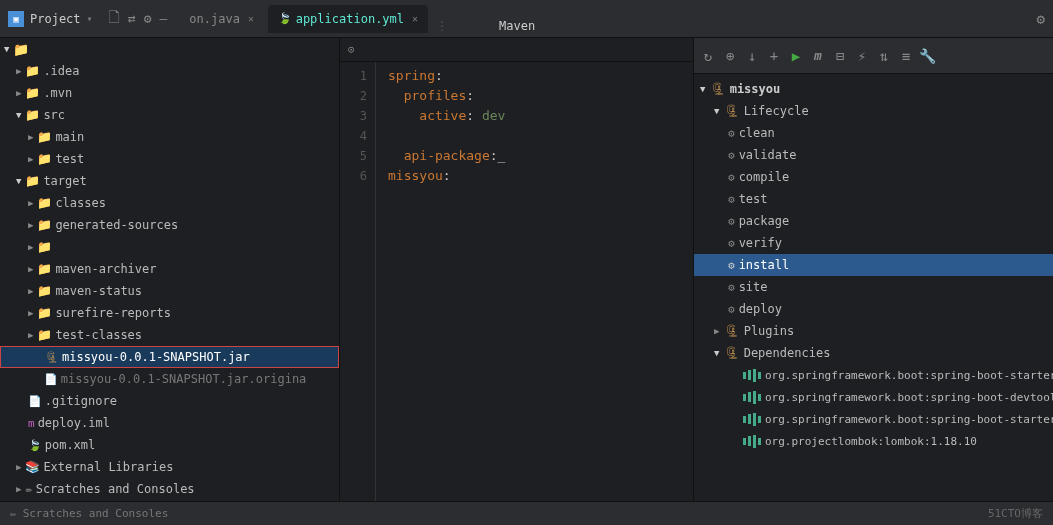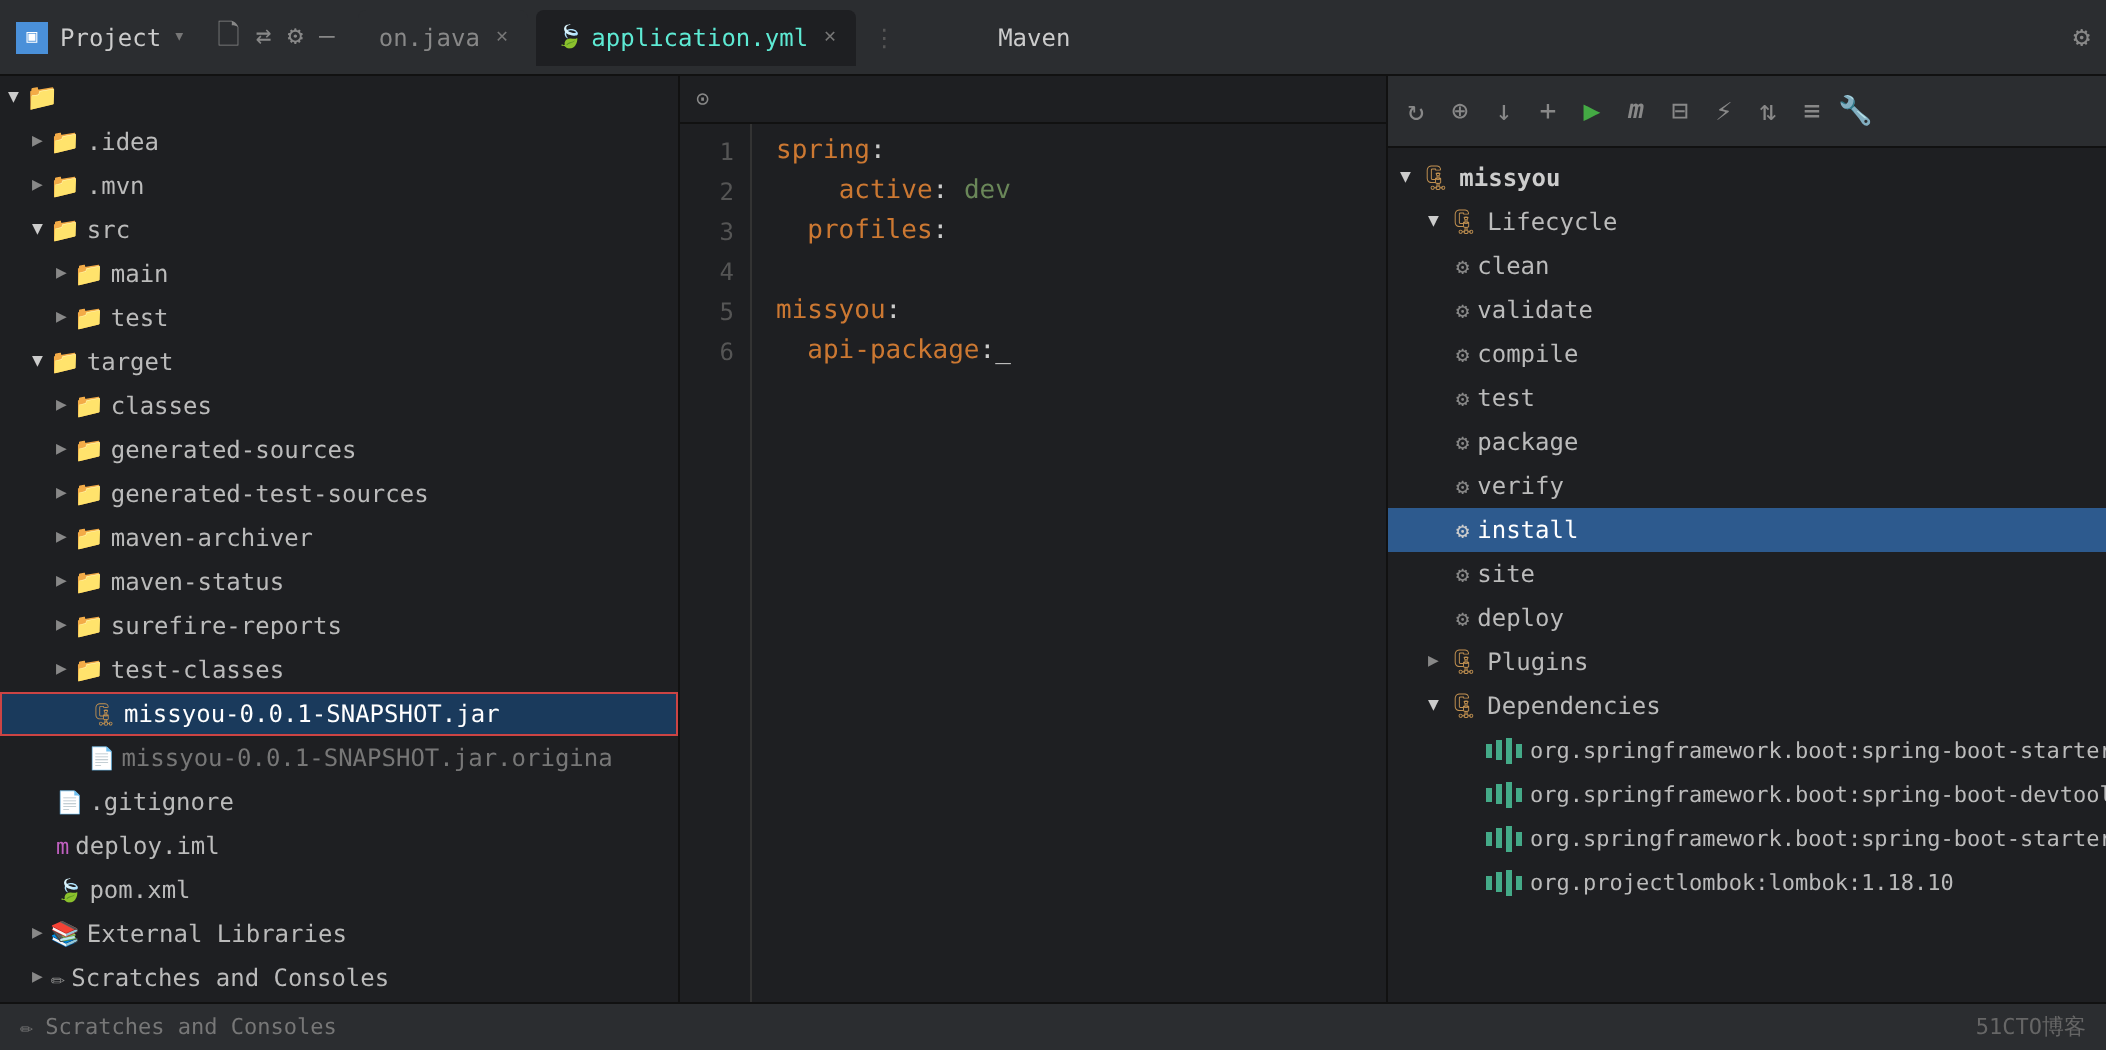--- a/index.html
+++ b/index.html
@@ -40,7 +40,7 @@
     }
     .title-bar-center {
       display: flex;
-      align-items: center;
+      align-items: flex-end;
       gap: 4px;
       margin-left: 12px;
     }

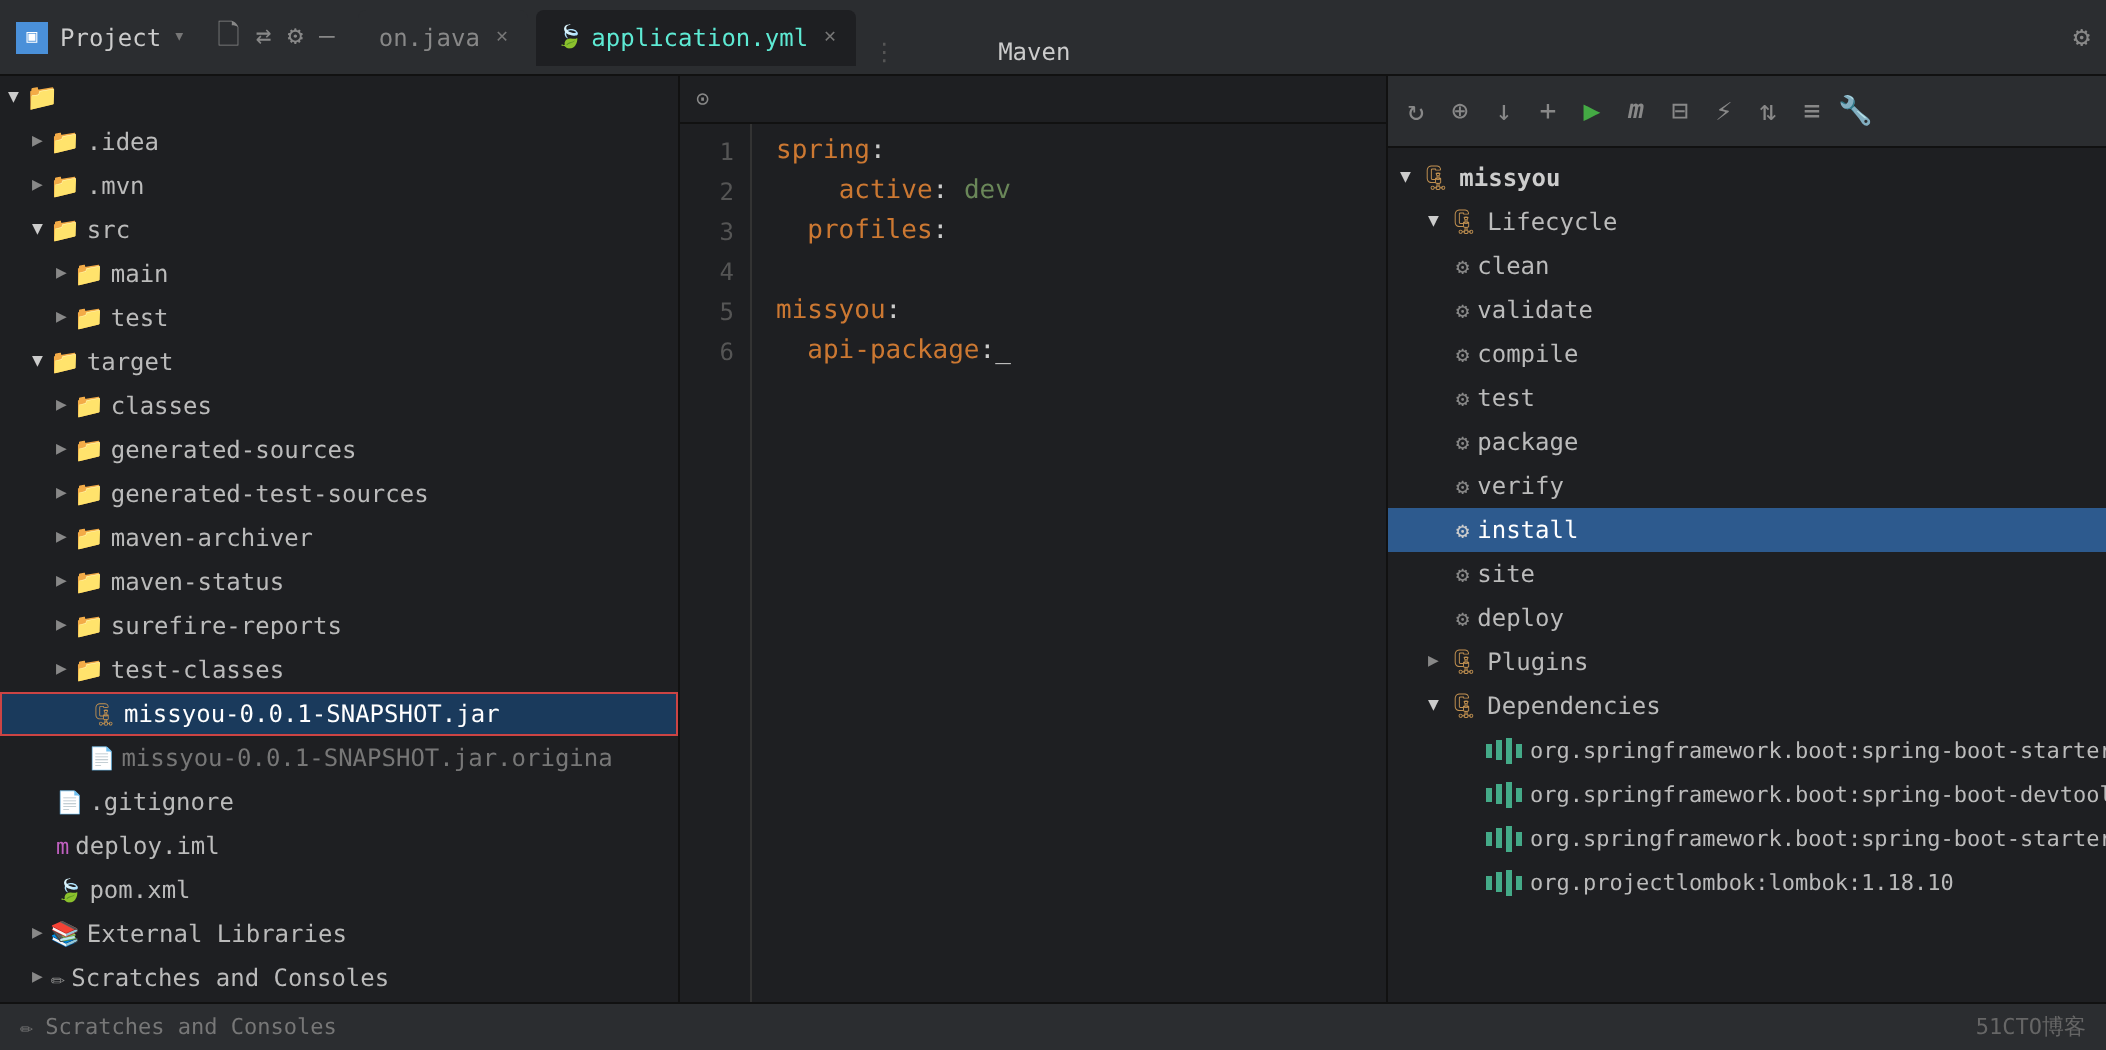--- a/index.html
+++ b/index.html
@@ -407,8 +407,8 @@
       </div>
       <div class="code-content">
         <div><span class="kw-key">spring</span><span style="color:#ccc;">:</span></div>
+        <div><span style="color:#ccc;">&nbsp;&nbsp;</span><span class="kw-key">profiles</span><span style="color:#ccc;">:</span></div>
         <div><span style="color:#ccc;">&nbsp;&nbsp;&nbsp;&nbsp;</span><span class="kw-key">active</span><span style="color:#ccc;">: </span><span class="kw-val">dev</span></div>
-        <div><span style="color:#ccc;">&nbsp;&nbsp;</span><span class="kw-key">profiles</span><span style="color:#ccc;">:</span></div>
         <div>&nbsp;</div>
         <div><span class="kw-key">missyou</span><span style="color:#ccc;">:</span></div>
         <div><span style="color:#ccc;">&nbsp;&nbsp;</span><span class="kw-key">api-package</span><span style="color:#ccc;">:_</span></div>

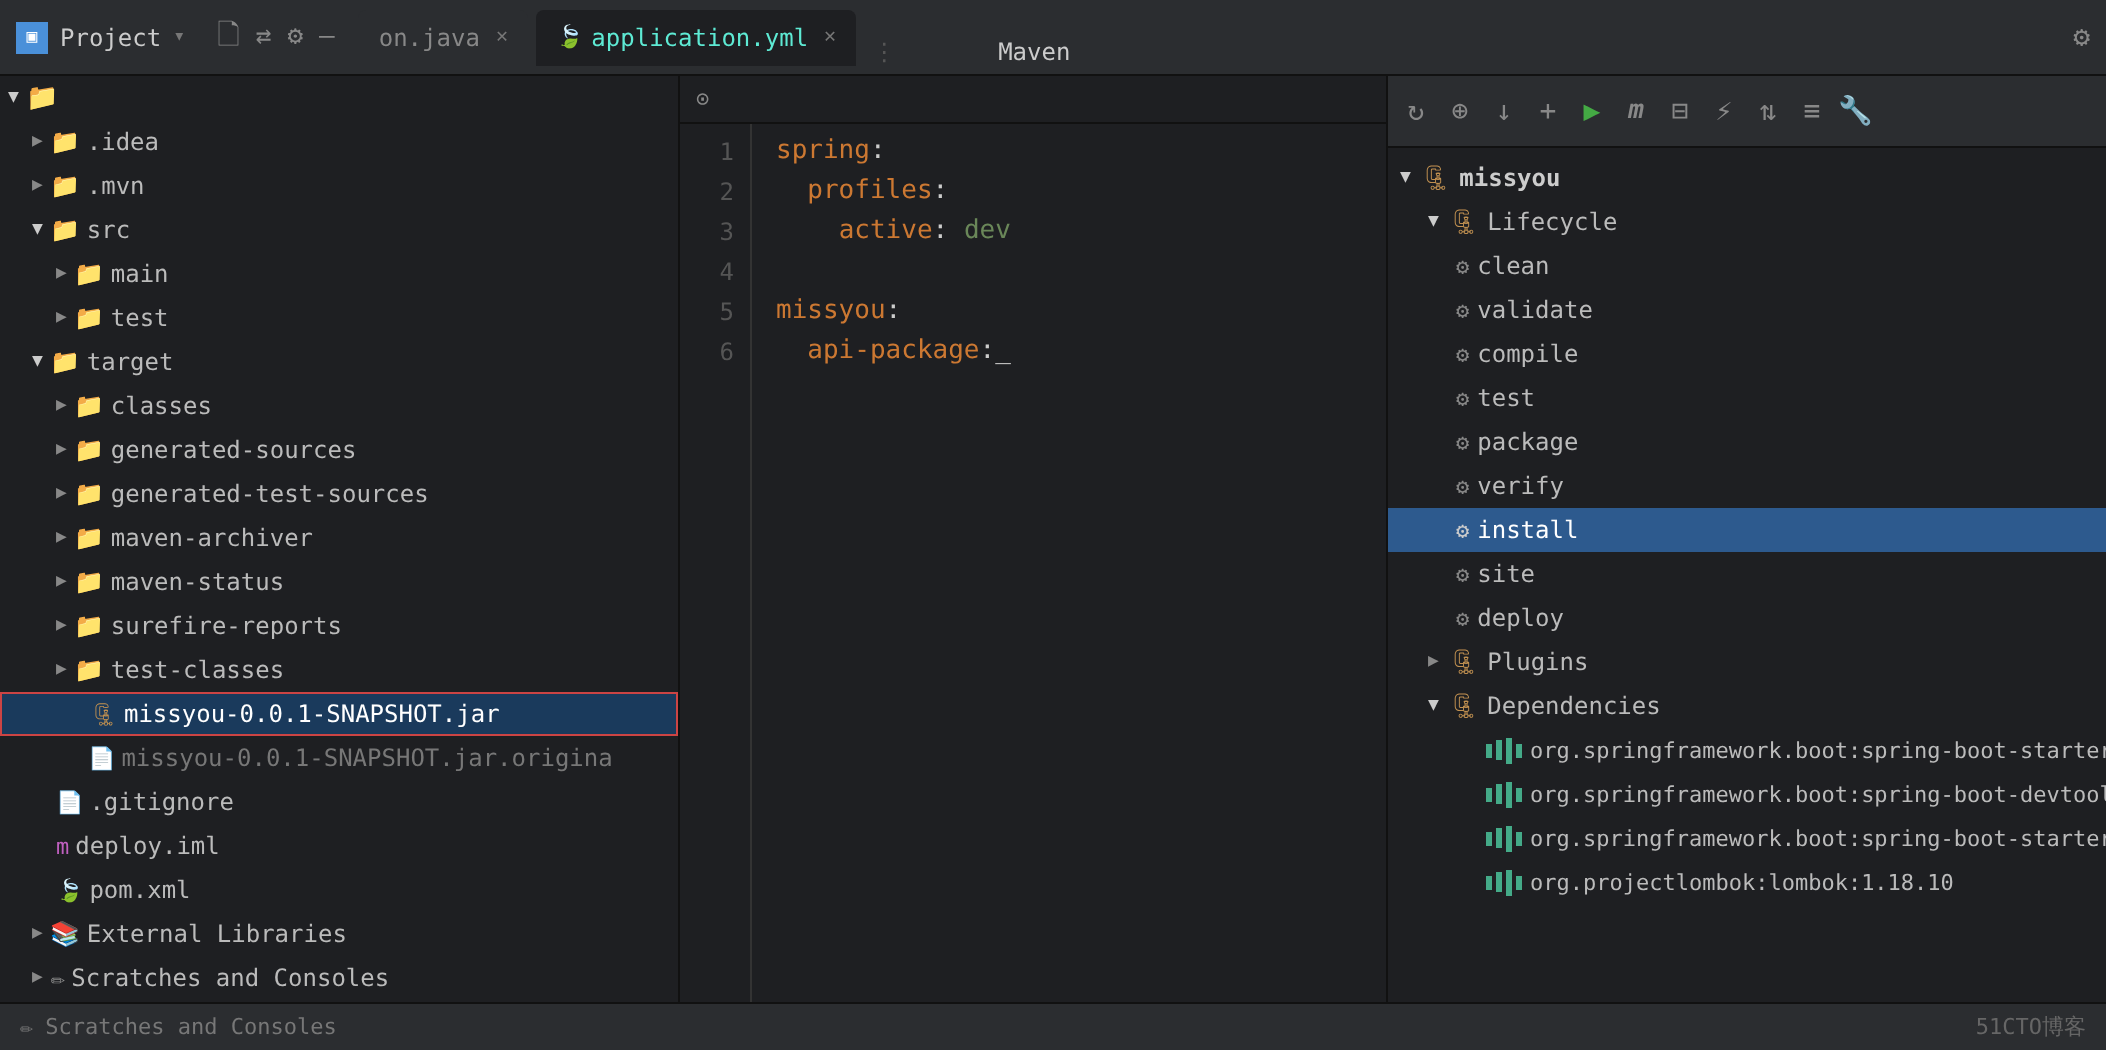--- a/index.html
+++ b/index.html
@@ -410,8 +410,8 @@
         <div><span style="color:#ccc;">&nbsp;&nbsp;</span><span class="kw-key">profiles</span><span style="color:#ccc;">:</span></div>
         <div><span style="color:#ccc;">&nbsp;&nbsp;&nbsp;&nbsp;</span><span class="kw-key">active</span><span style="color:#ccc;">: </span><span class="kw-val">dev</span></div>
         <div>&nbsp;</div>
+        <div><span style="color:#ccc;">&nbsp;&nbsp;</span><span class="kw-key">api-package</span><span style="color:#ccc;">:_</span></div>
         <div><span class="kw-key">missyou</span><span style="color:#ccc;">:</span></div>
-        <div><span style="color:#ccc;">&nbsp;&nbsp;</span><span class="kw-key">api-package</span><span style="color:#ccc;">:_</span></div>
       </div>
     </div>
   </div>

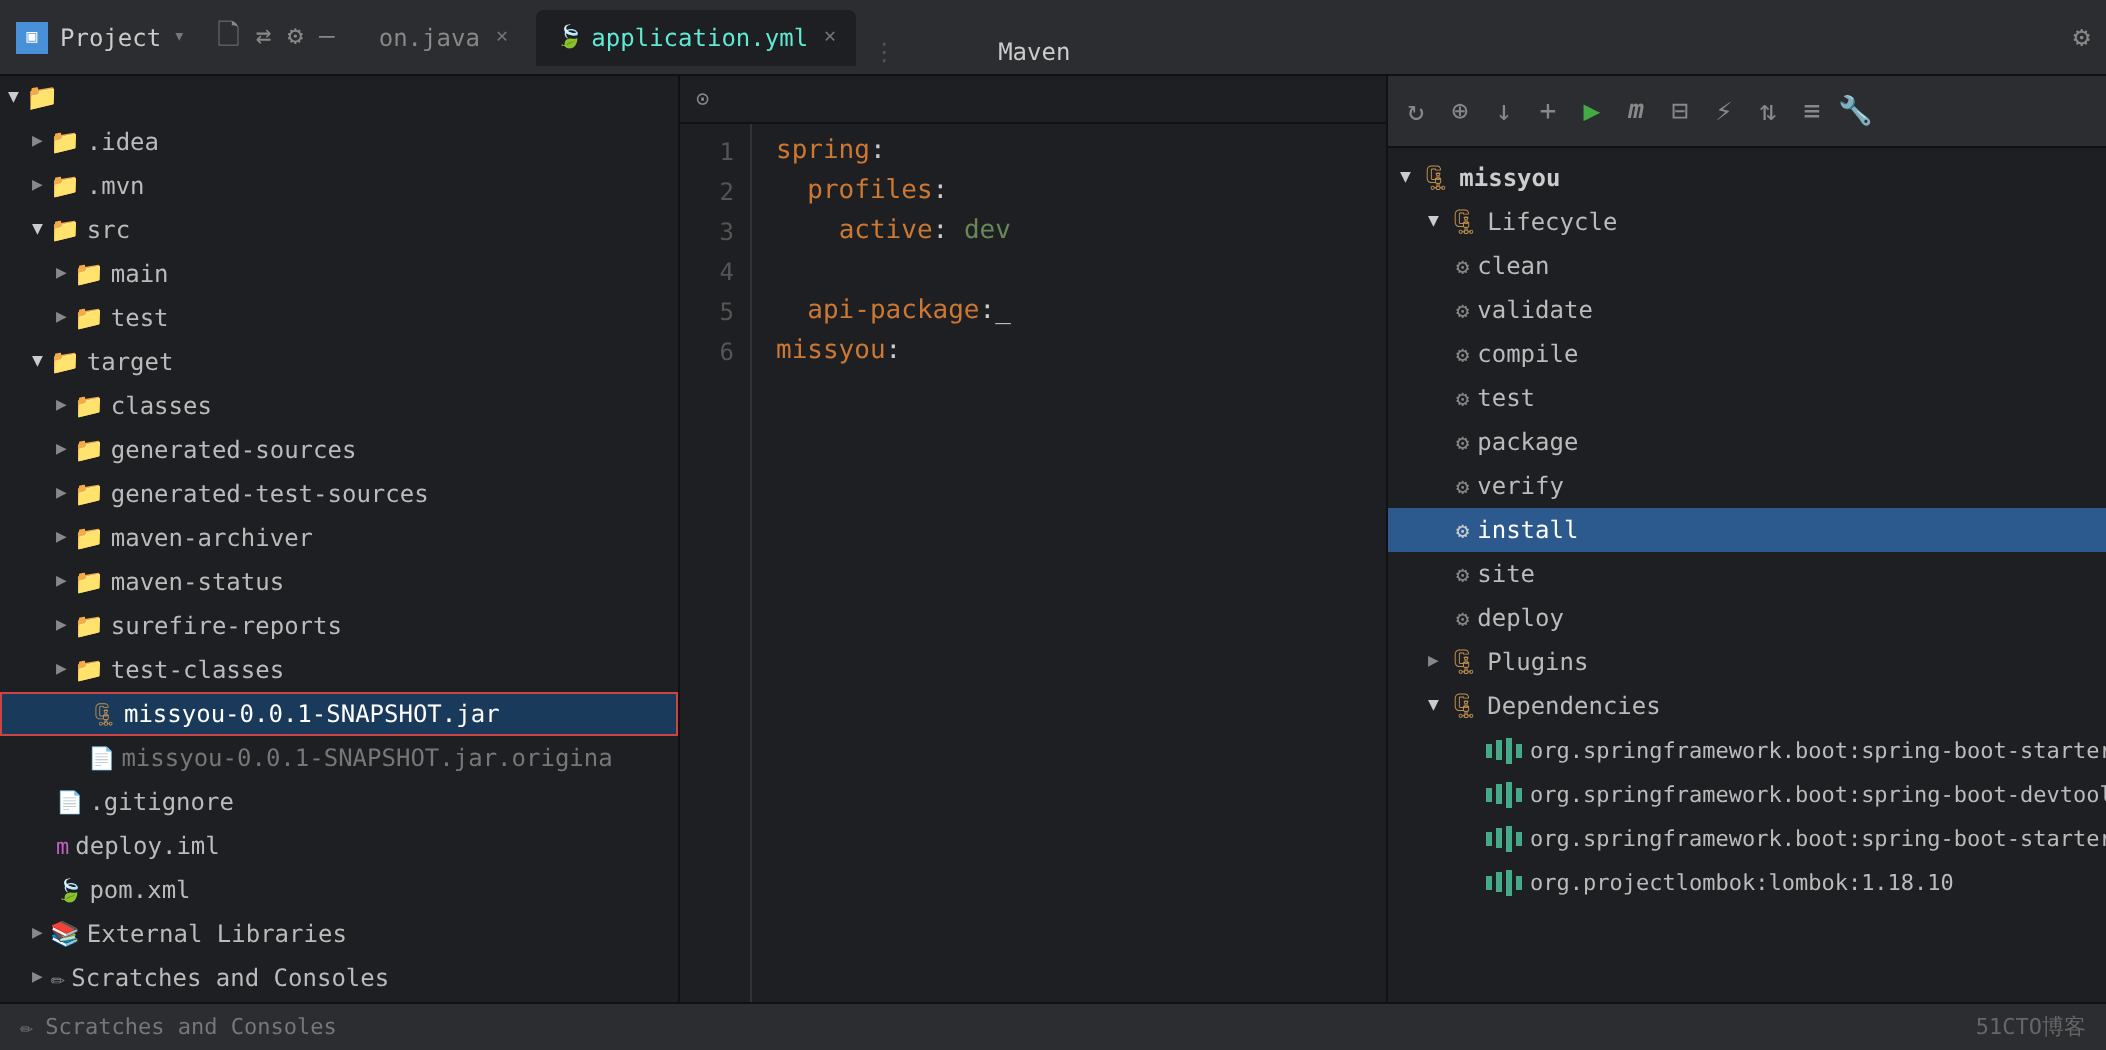--- a/index.html
+++ b/index.html
@@ -326,7 +326,6 @@
     <div class="tree-item indent-2">
       <span class="arrow">▶</span>
       <span class="folder-icon">📁</span>
-      <span class="tree-label">generated-test-sources</span>
     </div>
 
     <div class="tree-item indent-2">

